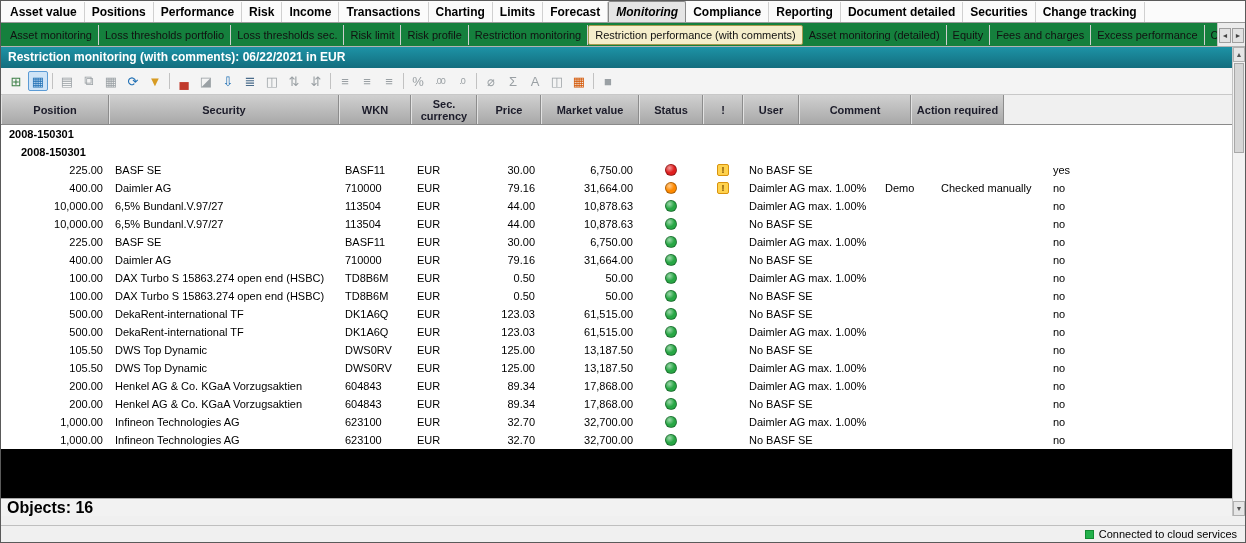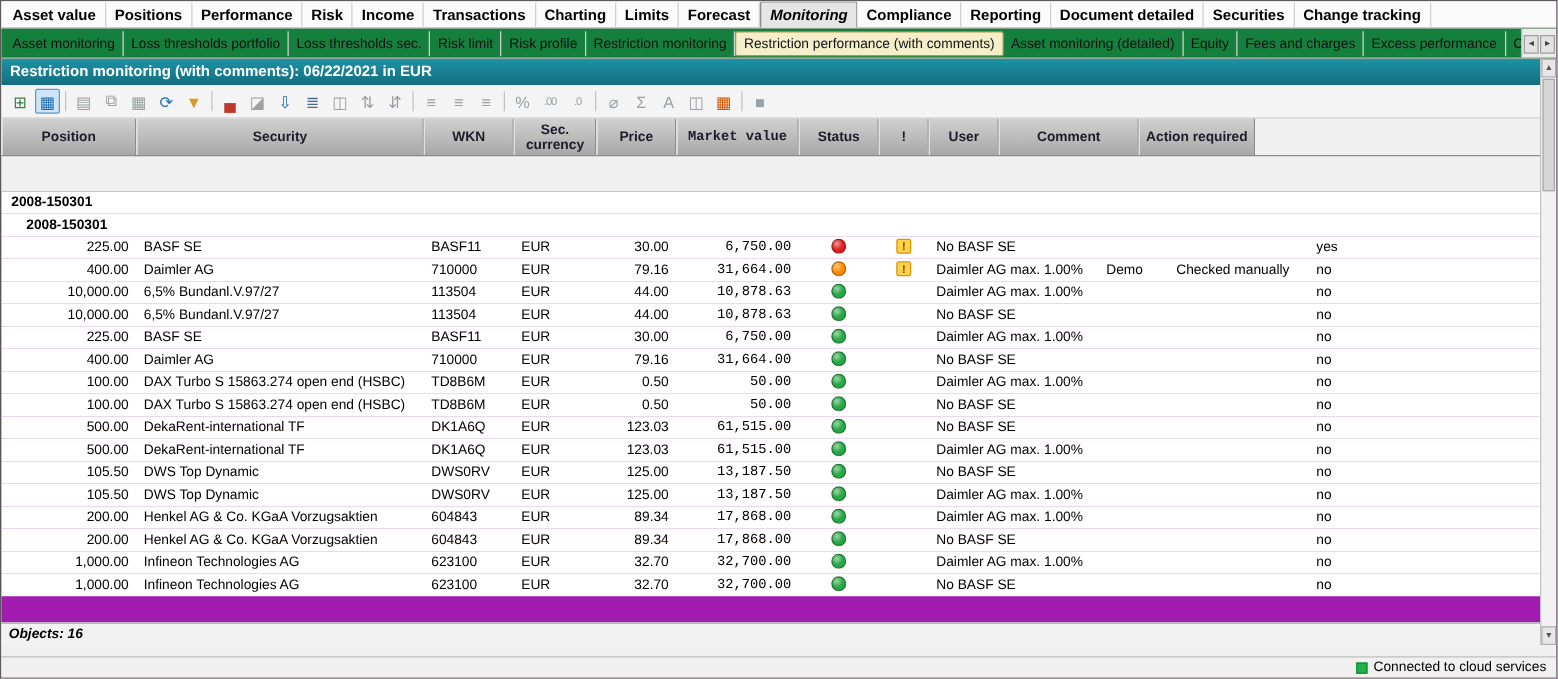--- a/index.html
+++ b/index.html
@@ -83,7 +83,7 @@
   .col-wkn{width:72px;}
   .col-currency{width:66px;}
   .col-price{width:64px;}
-  .col-market_value{width:98px;font-family:Liberation Mono, monospace;}
+  .col-market_value{width:98px;}
   .col-status{width:64px;}
   .col-warning{width:40px;}
   .col-restriction{width:136px;}

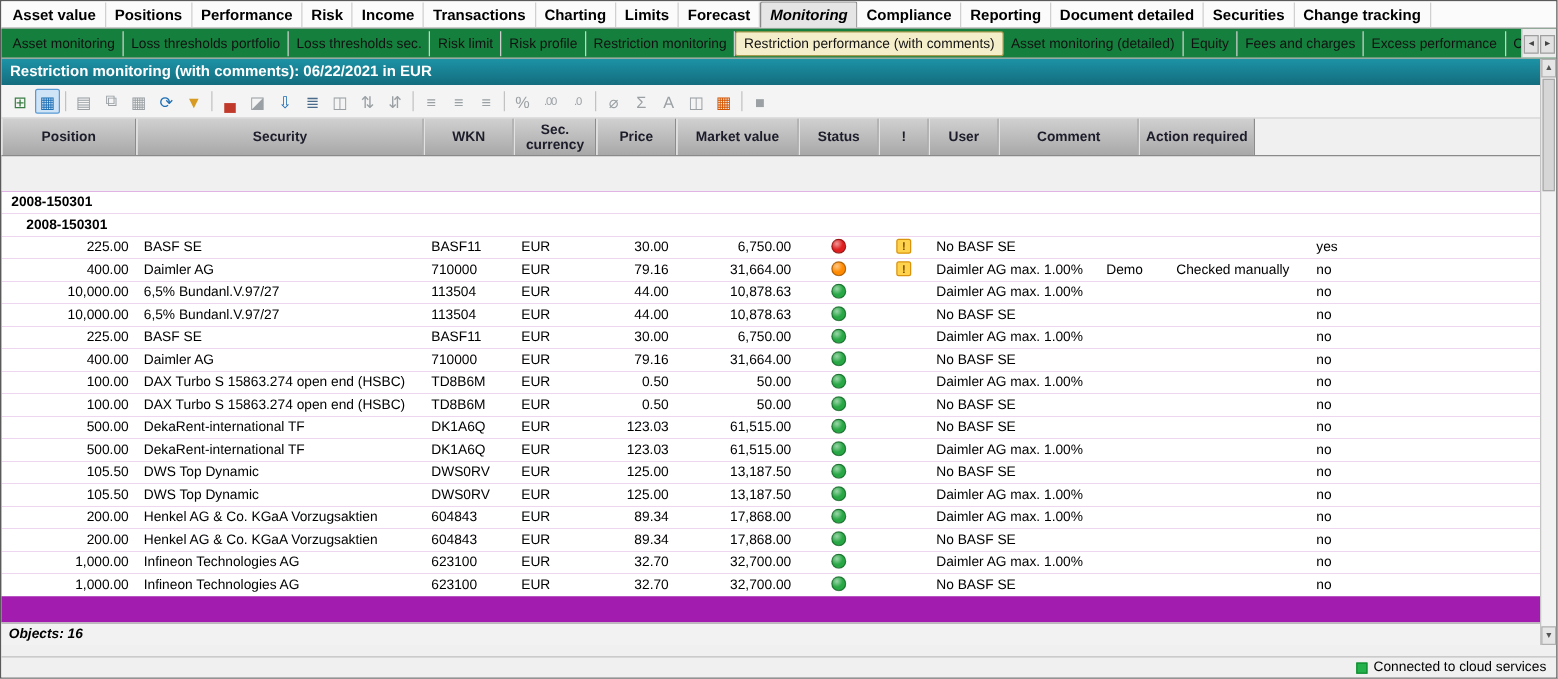--- a/index.html
+++ b/index.html
@@ -91,7 +91,7 @@
   .col-comment{width:112px;}
   .col-action{width:93px;}
   
-  .table-body{flex:1;background:#a21caf;overflow:hidden;margin-top:28px;}
+  .table-body{flex:1;background:#000000;overflow:hidden;}
   .group-row{
     height:18px;line-height:18px;font-size:11px;font-weight:bold;color:#000;
     padding-left:8px;white-space:nowrap;background:#fff;

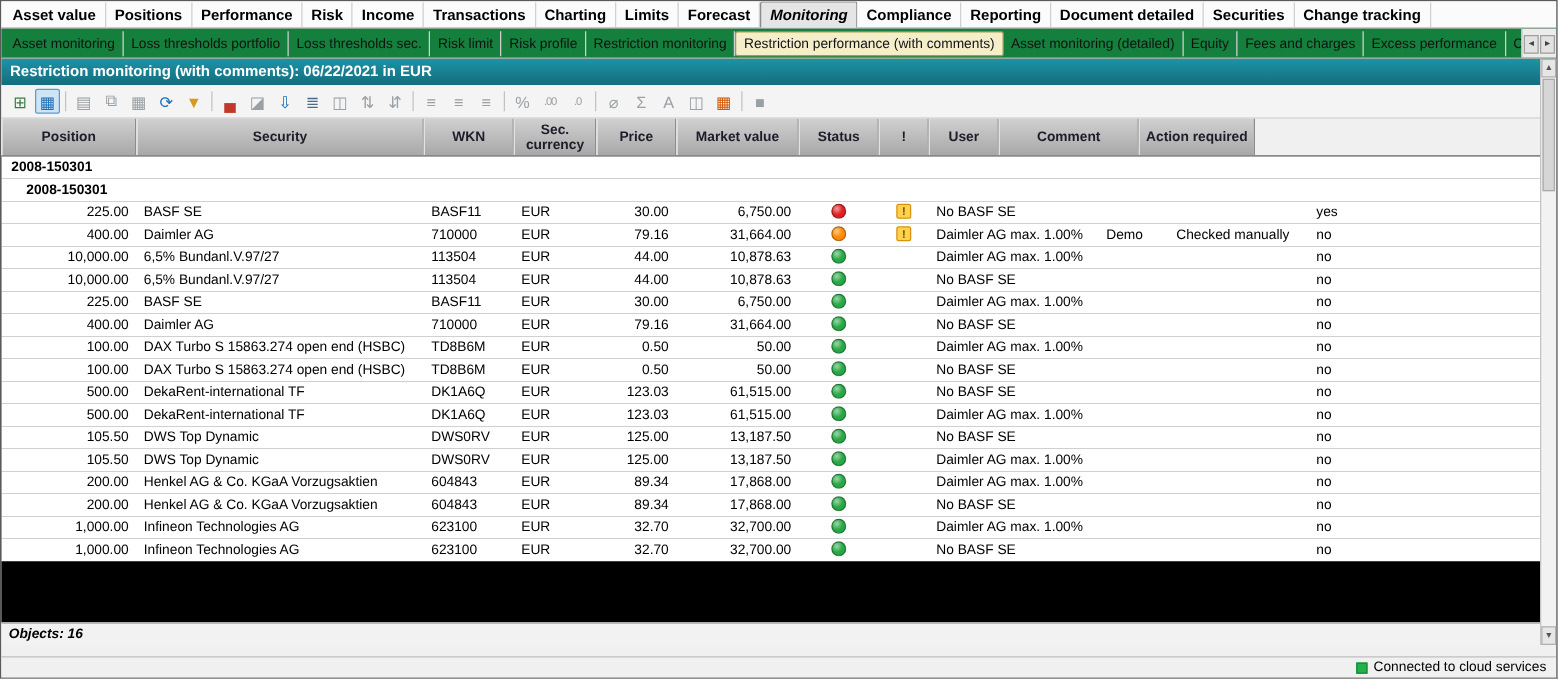--- a/index.html
+++ b/index.html
@@ -117,7 +117,7 @@
   
   .objects-bar{
     height:18px;flex:none;background:#f2f2f2;border-top:1px solid #a8a8a8;
-    font-size:11px;font-weight:bold;color:#000;line-height:17px;padding-left:6px;font-style:italic;
+    font-size:16px;font-weight:bold;color:#000;line-height:17px;padding-left:6px;
   }
   
   .scroll-rail{

